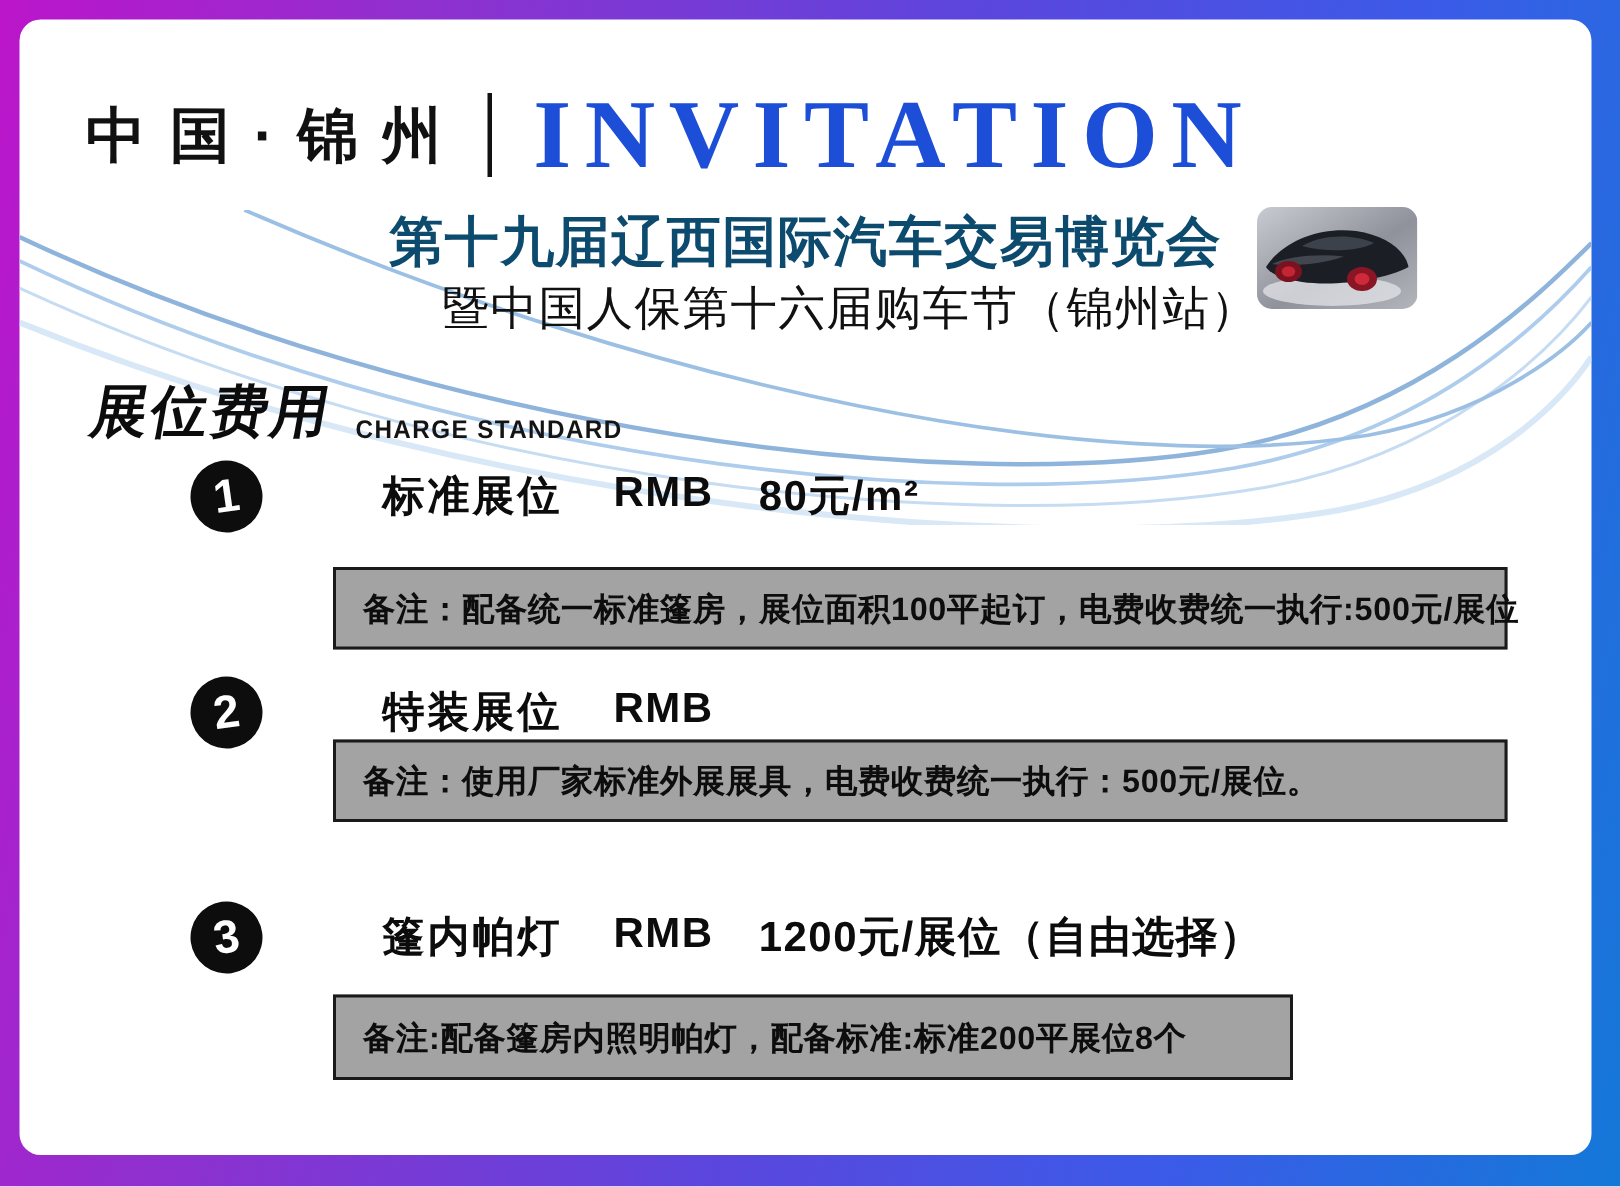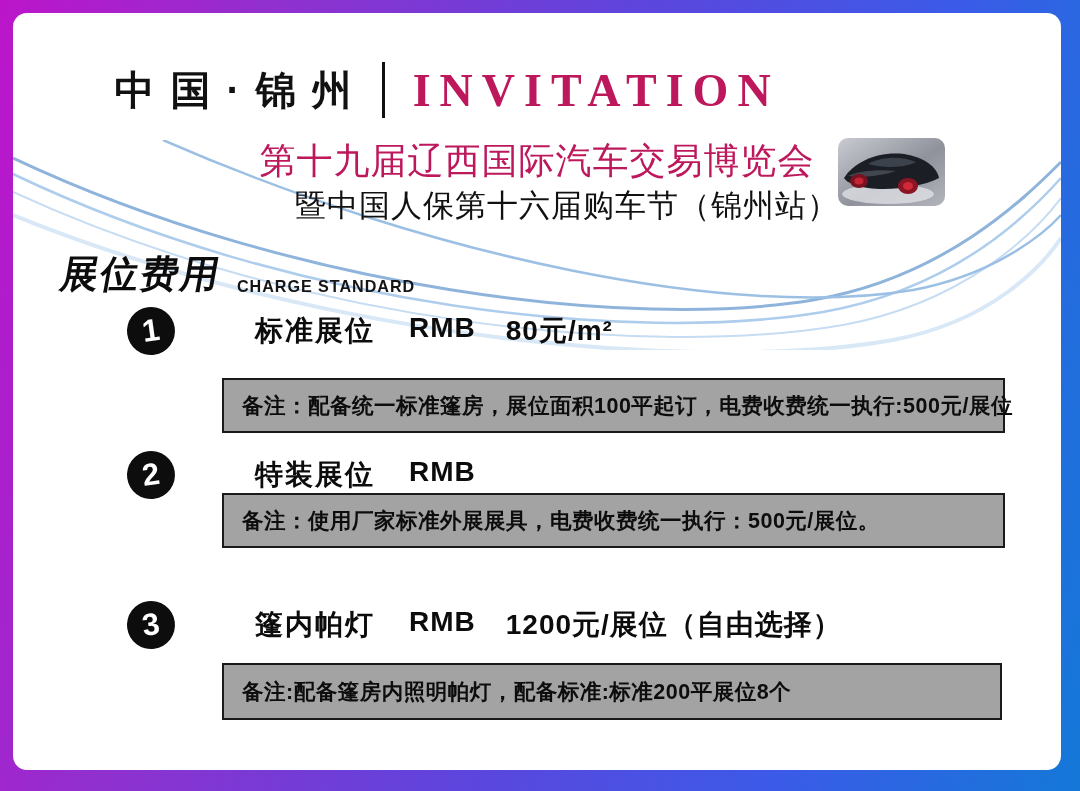--- a/index.html
+++ b/index.html
@@ -47,7 +47,7 @@
   }
   .invitation-title {
     font-family: "Liberation Serif", "DejaVu Serif", serif;
-    font-size: 46px; font-weight: 600; color: #be185d;
+    font-size: 65px; font-weight: 600; color: #1d4ed8;
     letter-spacing: 9px; white-space: nowrap;
   }
 

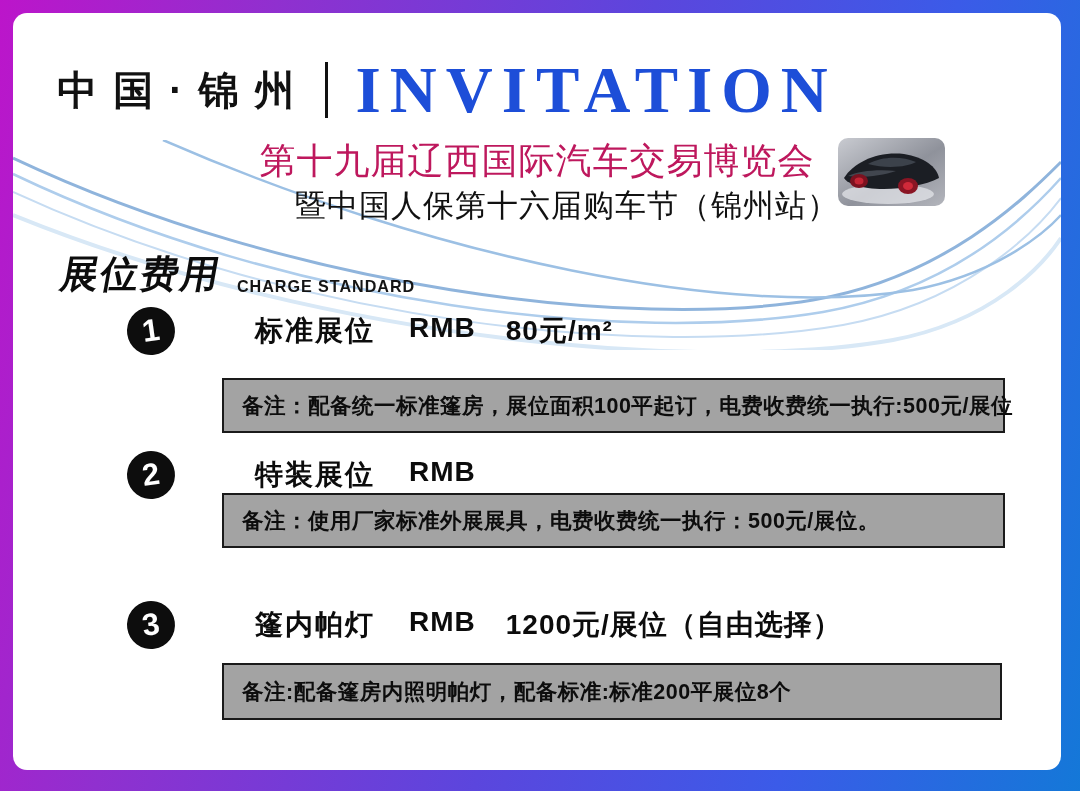--- a/index.html
+++ b/index.html
@@ -54,8 +54,8 @@
   
   .title-main {
     position: absolute; left: 0; top: 124px; width: 1048px;
-    text-align: center; font-size: 36px; font-weight: 400;
-    color: #be185d; letter-spacing: 1px; white-space: nowrap;
+    text-align: center; font-size: 36px; font-weight: 700;
+    color: #0c4a6e; letter-spacing: 1px; white-space: nowrap;
   }
   .title-sub {
     position: absolute; left: 30px; top: 172px; width: 1048px;

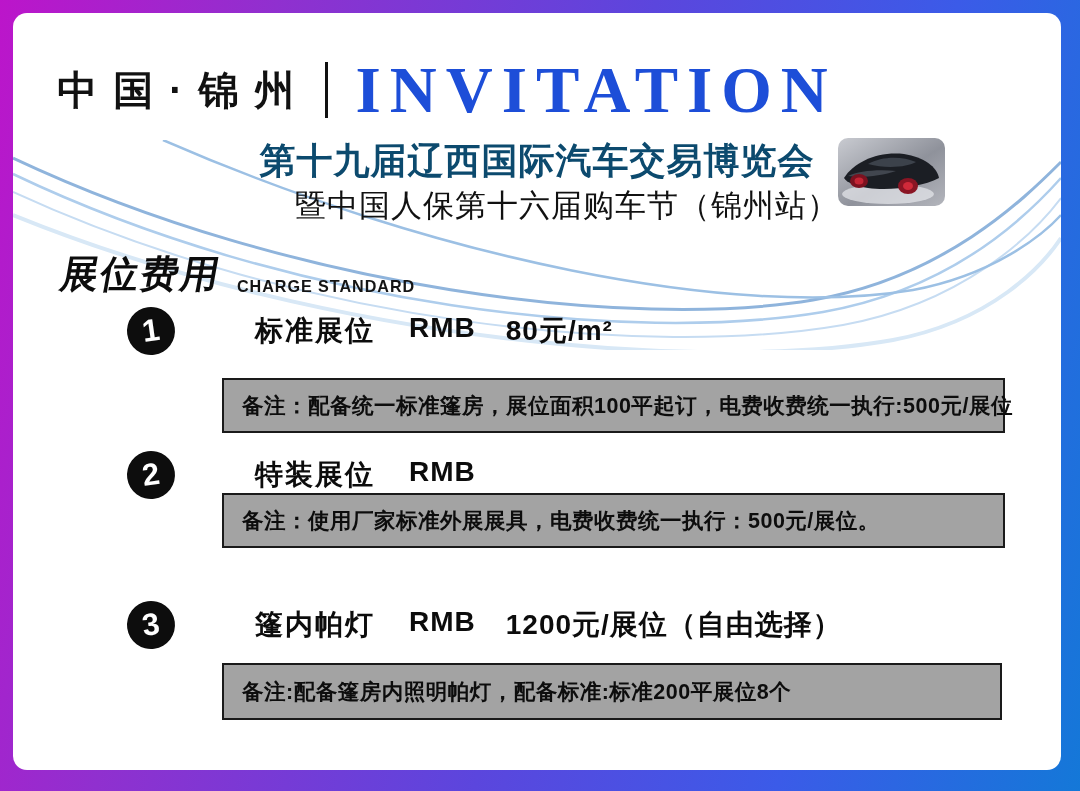--- a/index.html
+++ b/index.html
@@ -121,7 +121,7 @@
   .row-2 { top: 438px; }
   .box-2 { top: 480px; text-align: center; }
   .row-3 { top: 588px; }
-  .box-3 { top: 650px; height: 57px; width: 780px; }
+  .box-3 { top: 650px; height: 57px; width: 640px; }
 </style>
 </head>
 <body>

